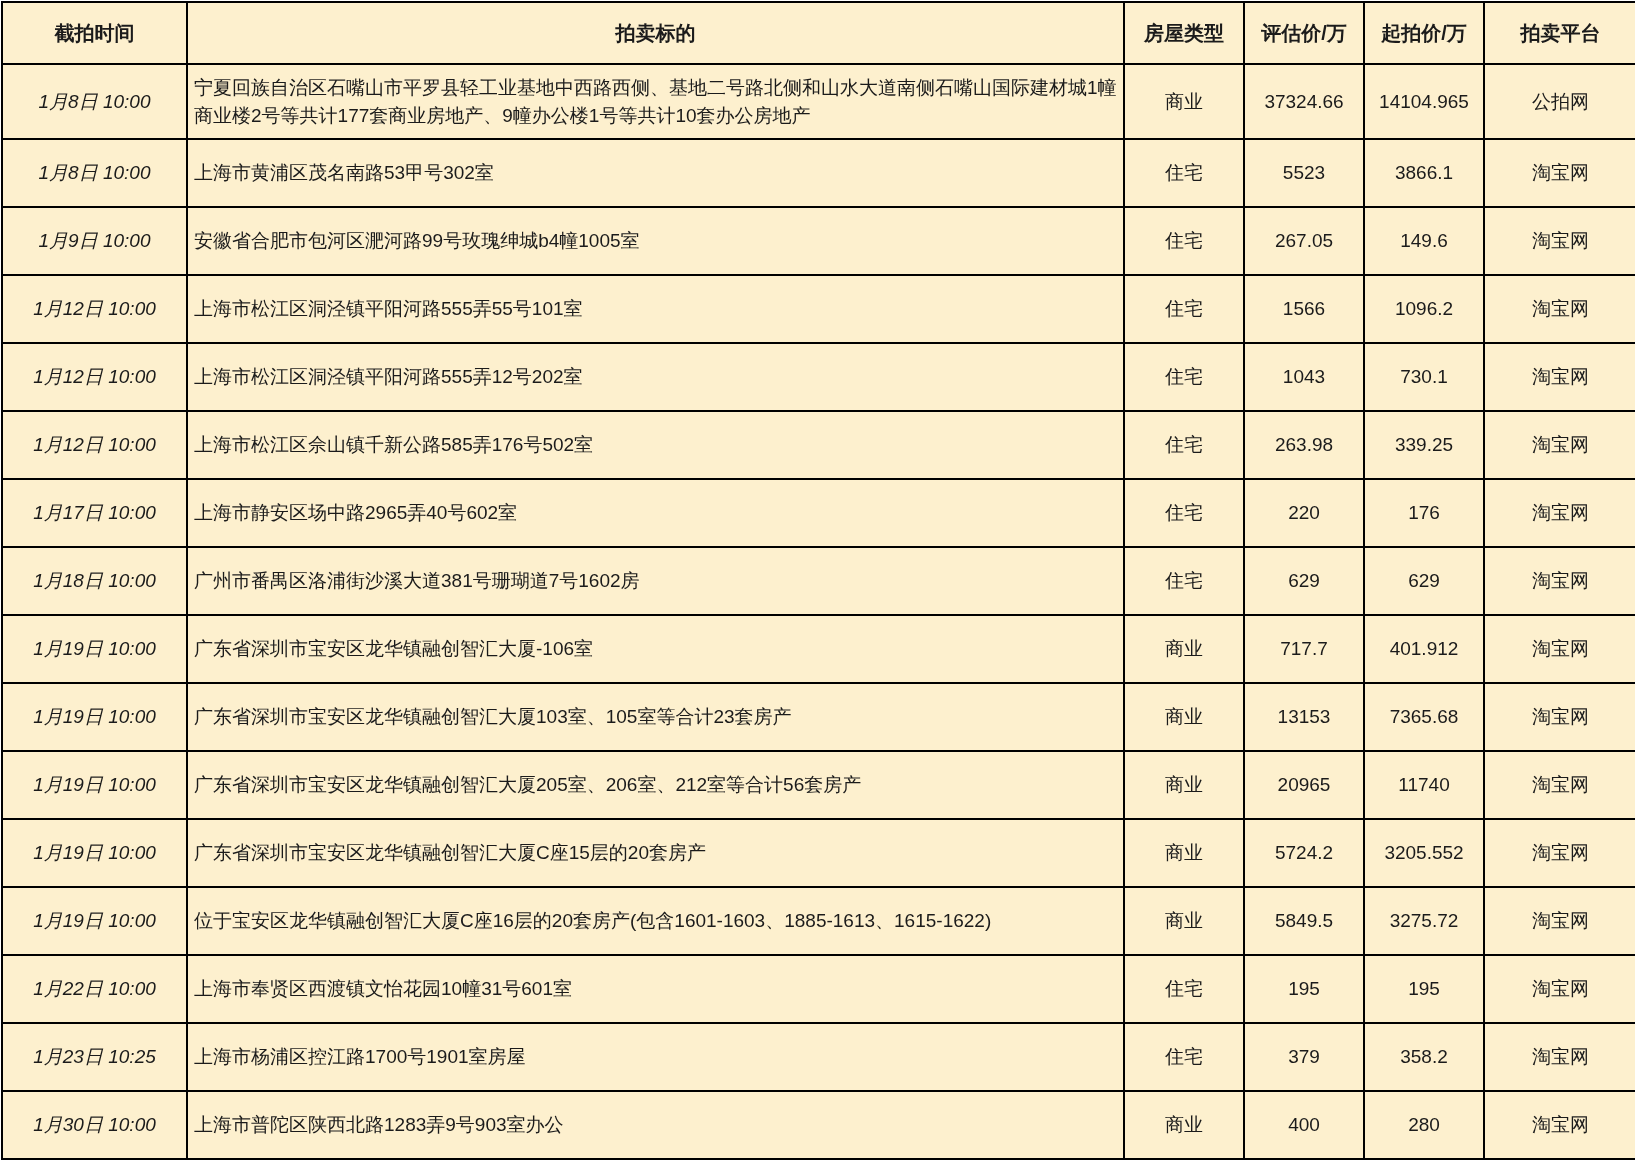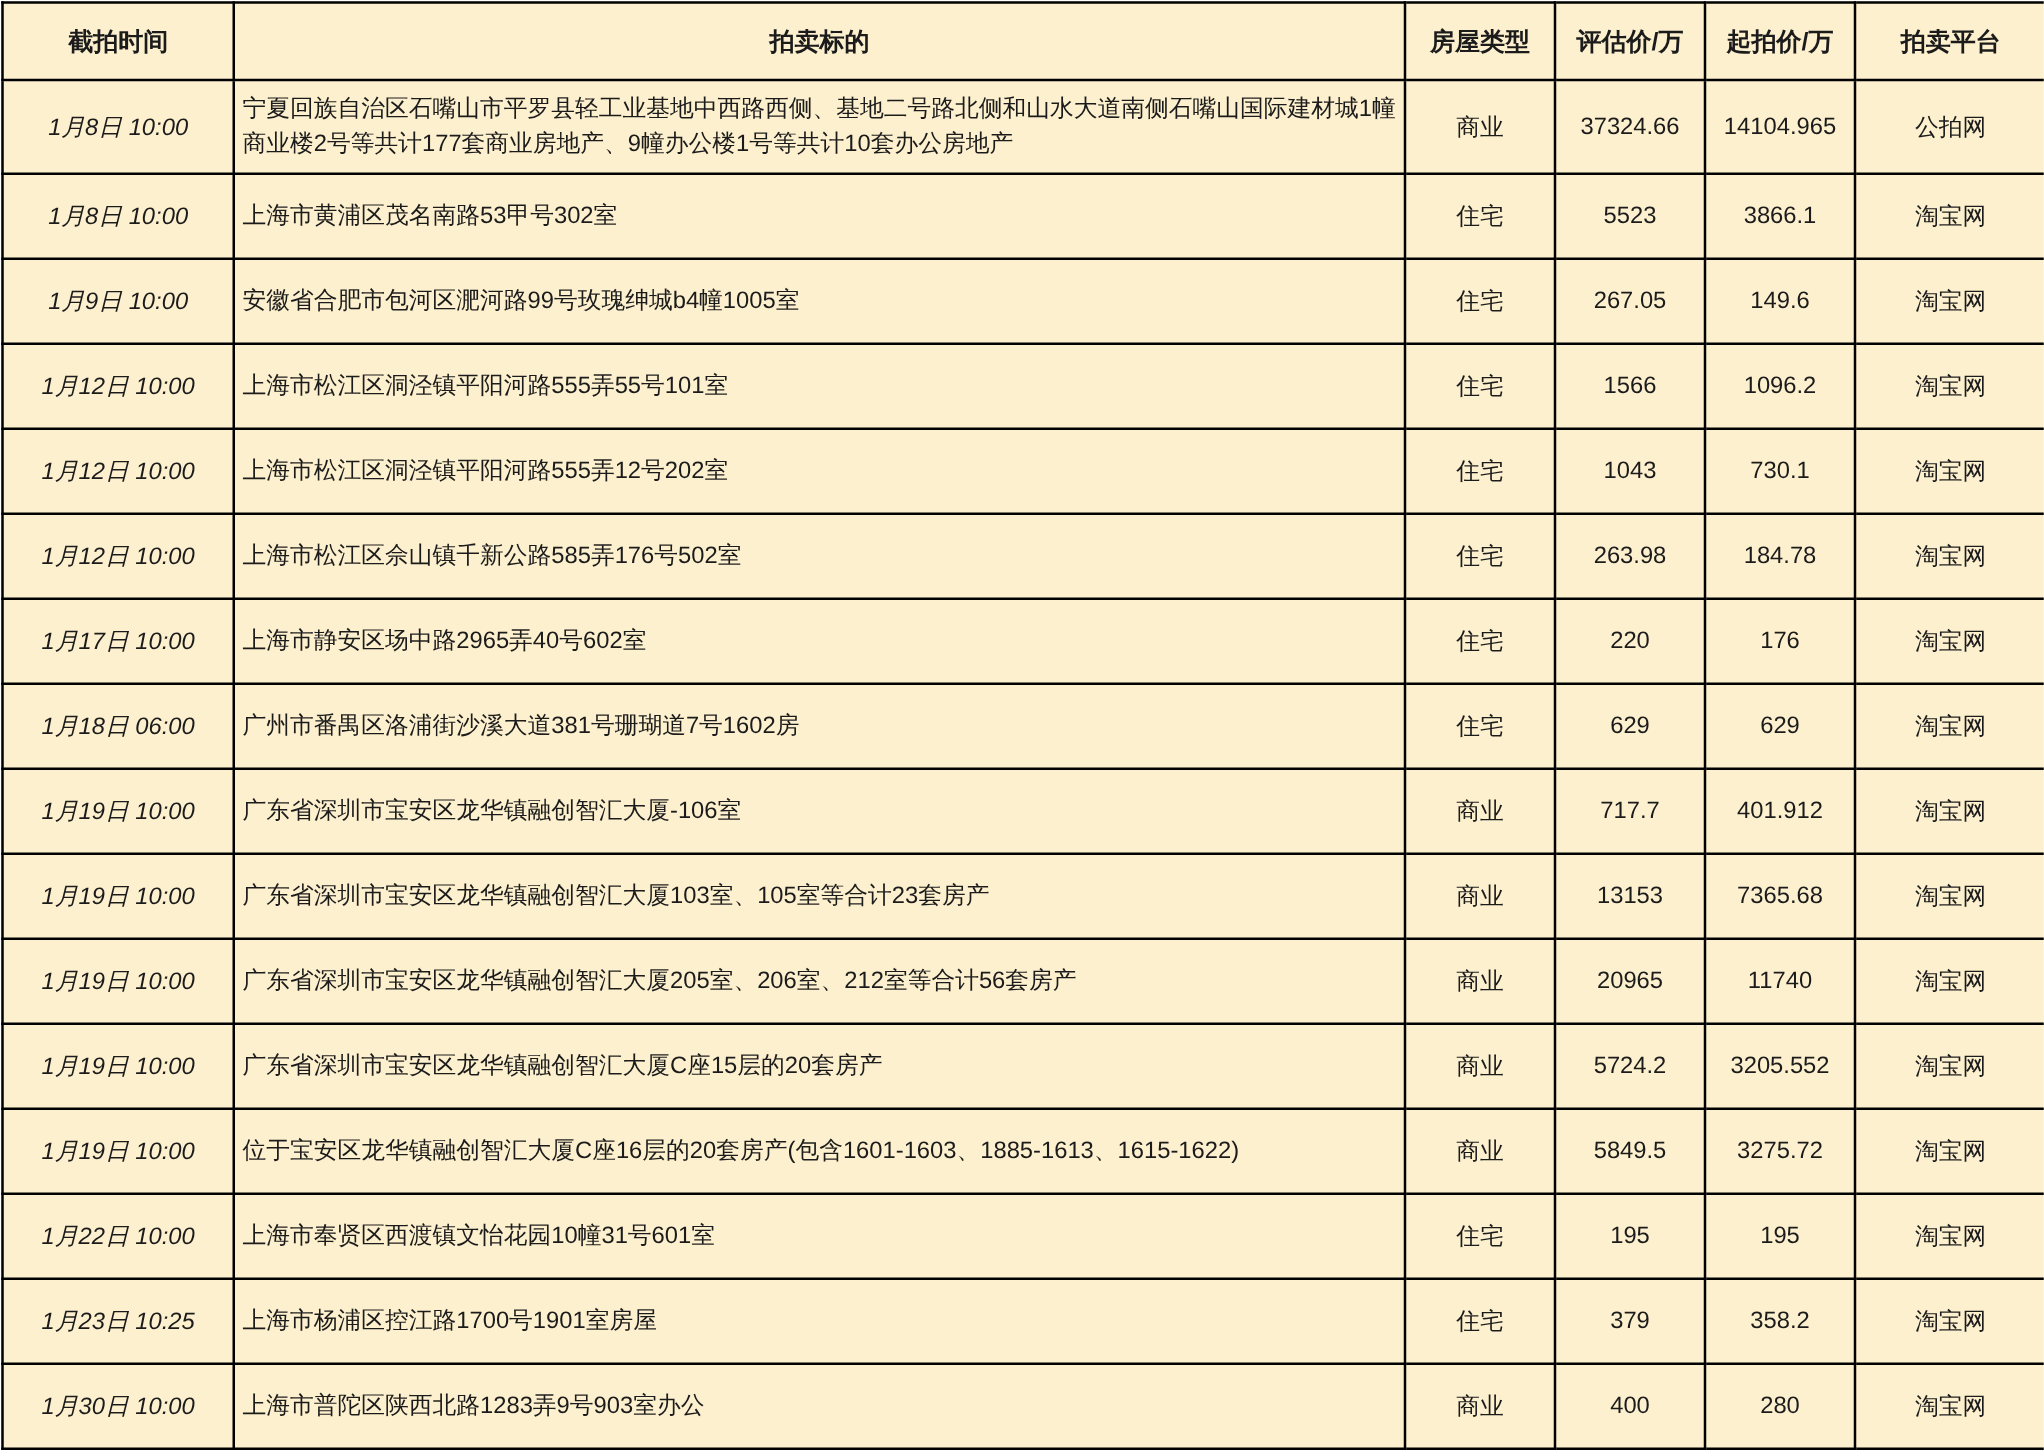--- a/index.html
+++ b/index.html
@@ -121,7 +121,7 @@
     <td class="c-subject">上海市松江区佘山镇千新公路585弄176号502室</td>
     <td class="c-type">住宅</td>
     <td class="c-eval">263.98</td>
-    <td class="c-start">184.78</td>
+    <td class="c-start">339.25</td>
     <td class="c-platform">淘宝网</td>
   </tr>
         <tr class="data-row">

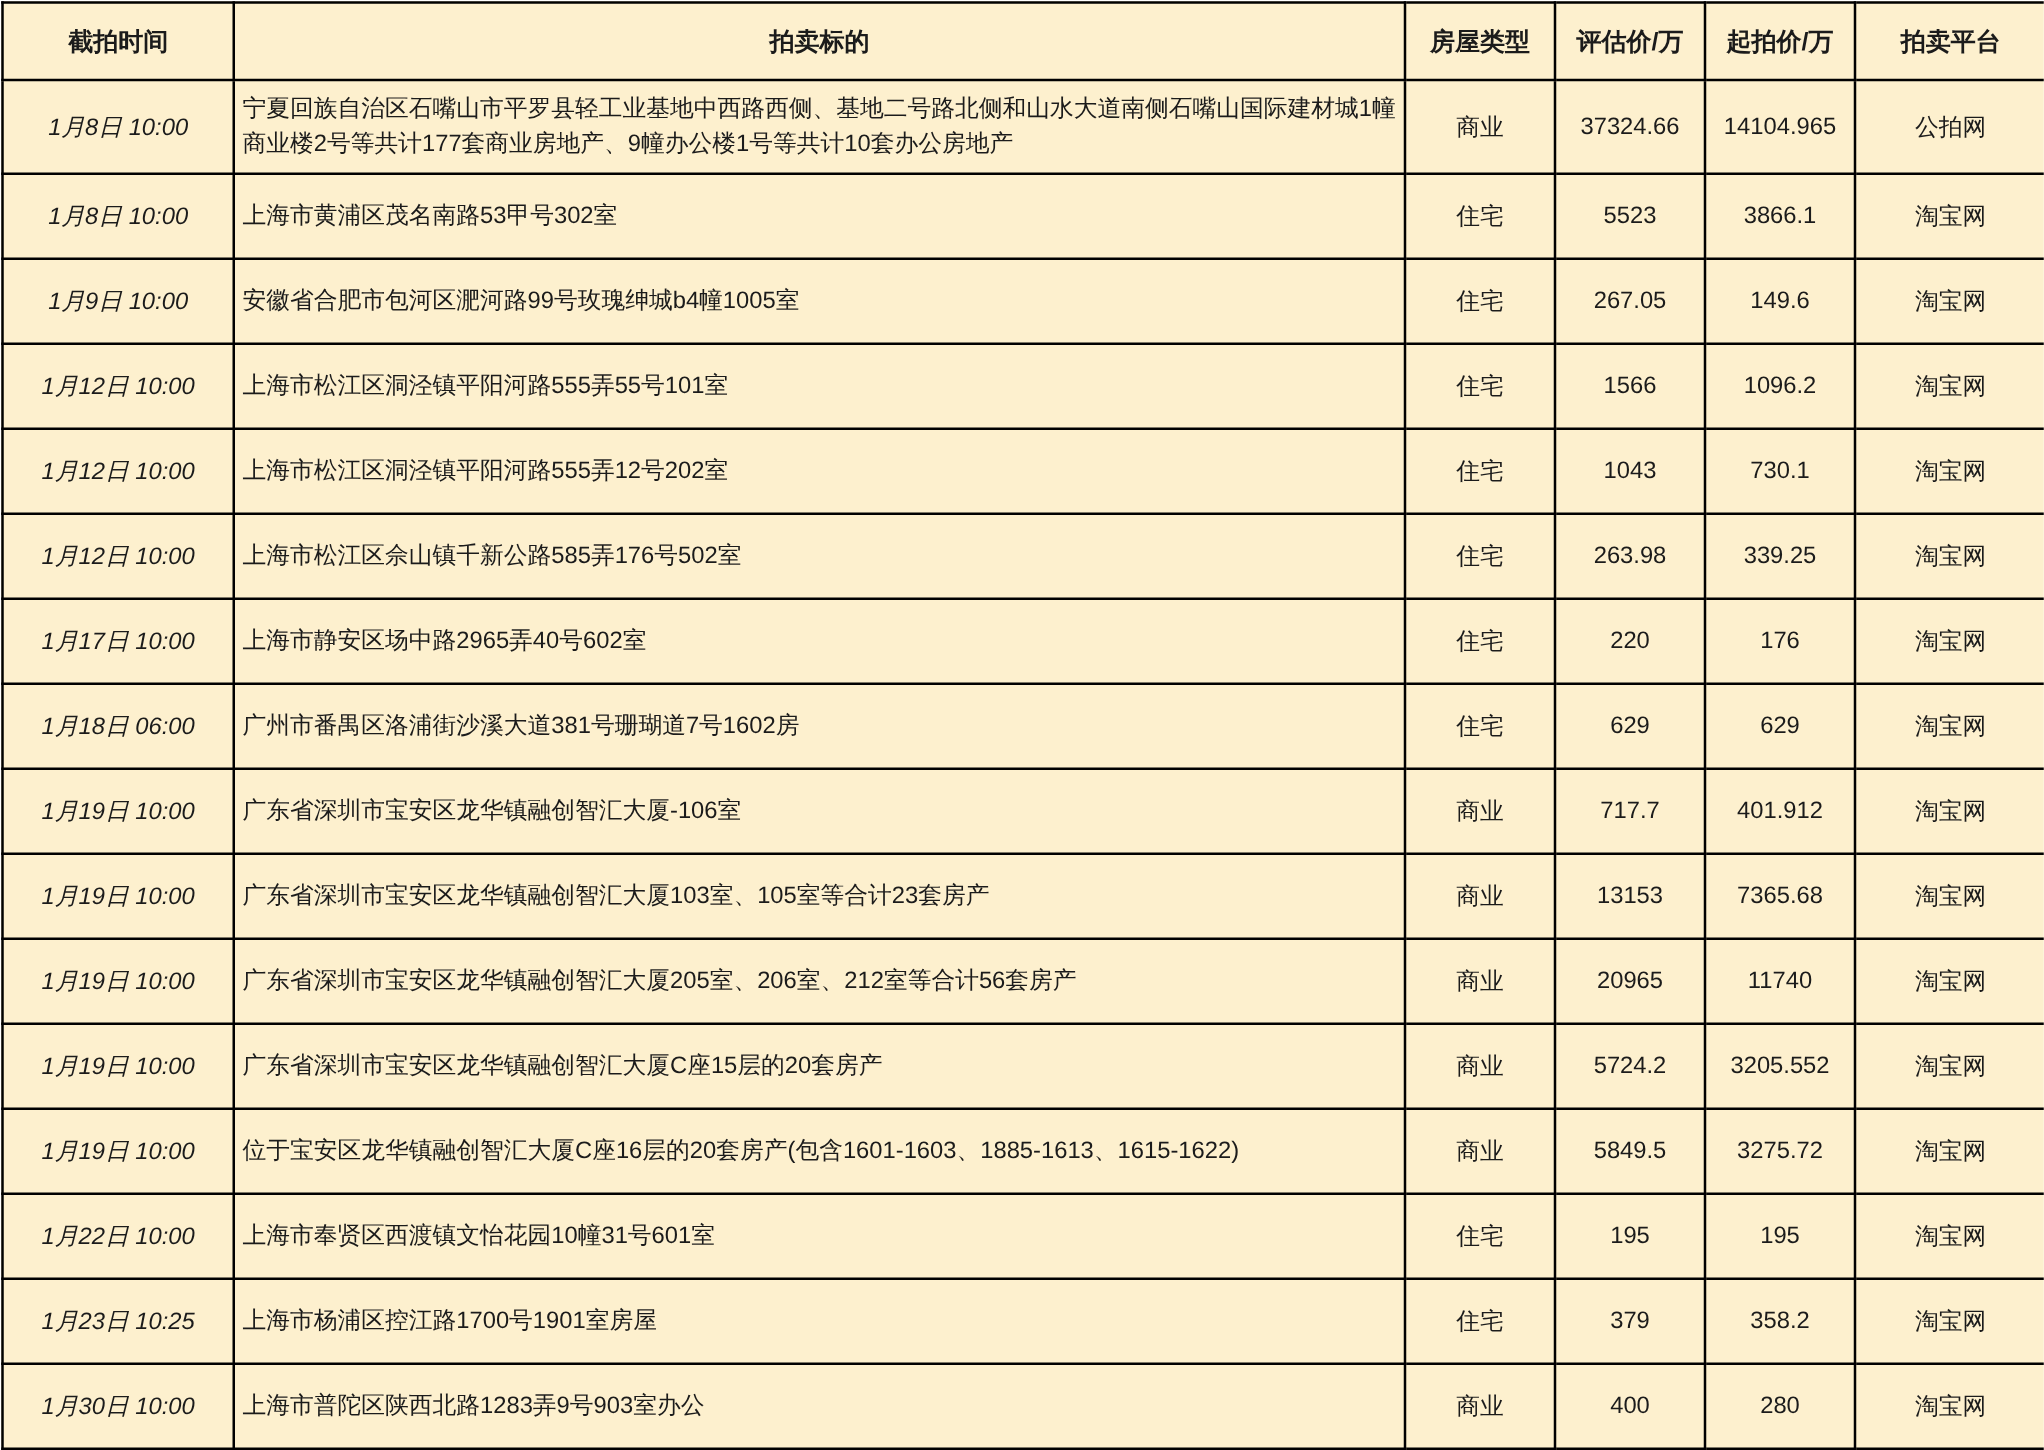--- a/index.html
+++ b/index.html
@@ -133,7 +133,7 @@
     <td class="c-platform">淘宝网</td>
   </tr>
         <tr class="data-row">
-    <td class="c-time">1月18日 06:00</td>
+    <td class="c-time">1月18日 10:00</td>
     <td class="c-subject">广州市番禺区洛浦街沙溪大道381号珊瑚道7号1602房</td>
     <td class="c-type">住宅</td>
     <td class="c-eval">629</td>

